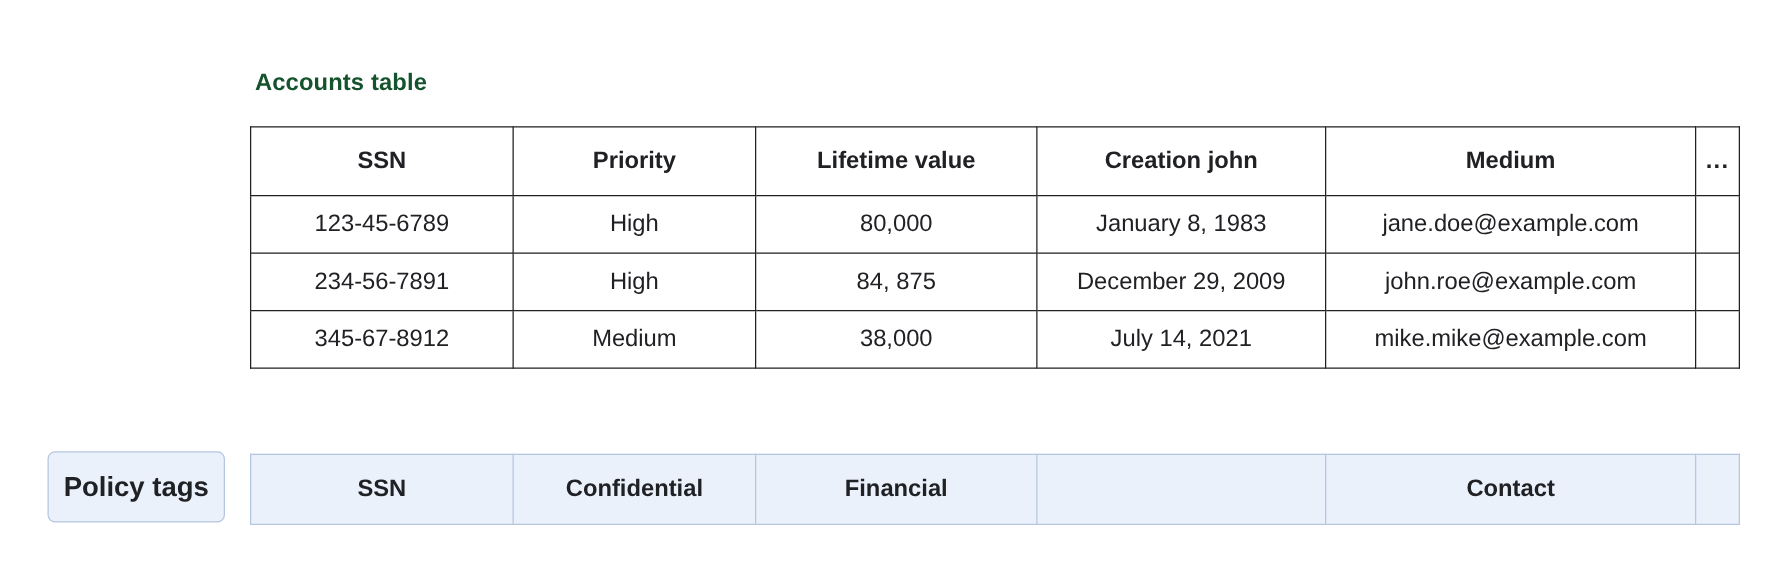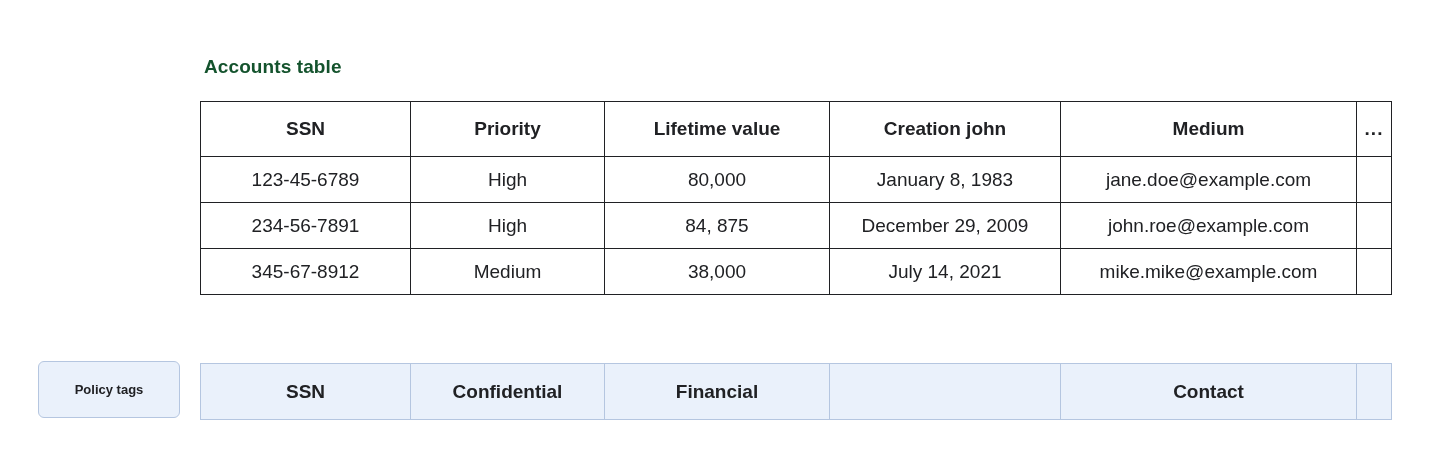--- a/index.html
+++ b/index.html
@@ -90,7 +90,7 @@
     display: flex;
     align-items: center;
     justify-content: center;
-    font-size: 13px;
+    font-size: 22px;
     font-weight: bold;
     color: #202124;
     box-sizing: border-box;

